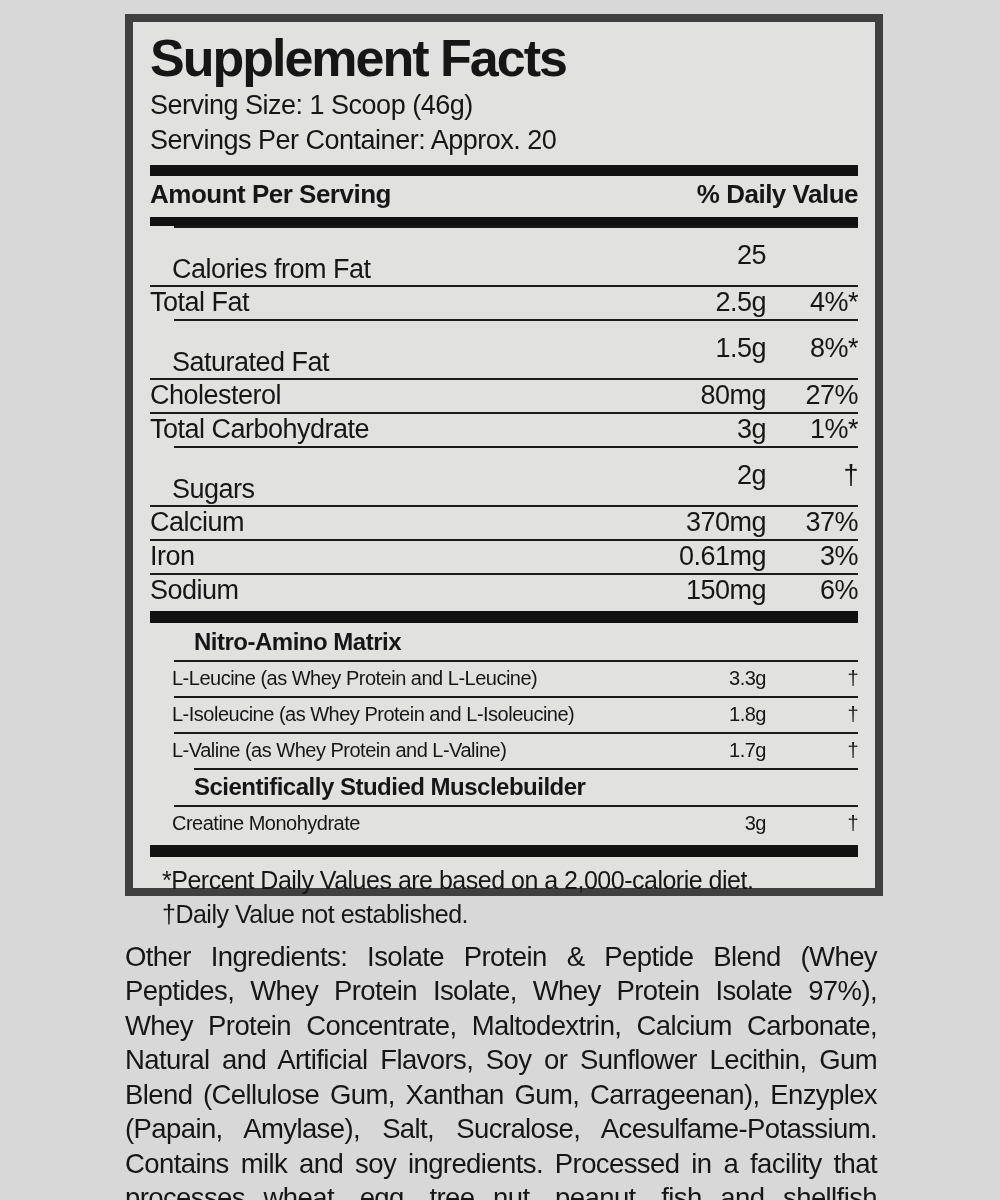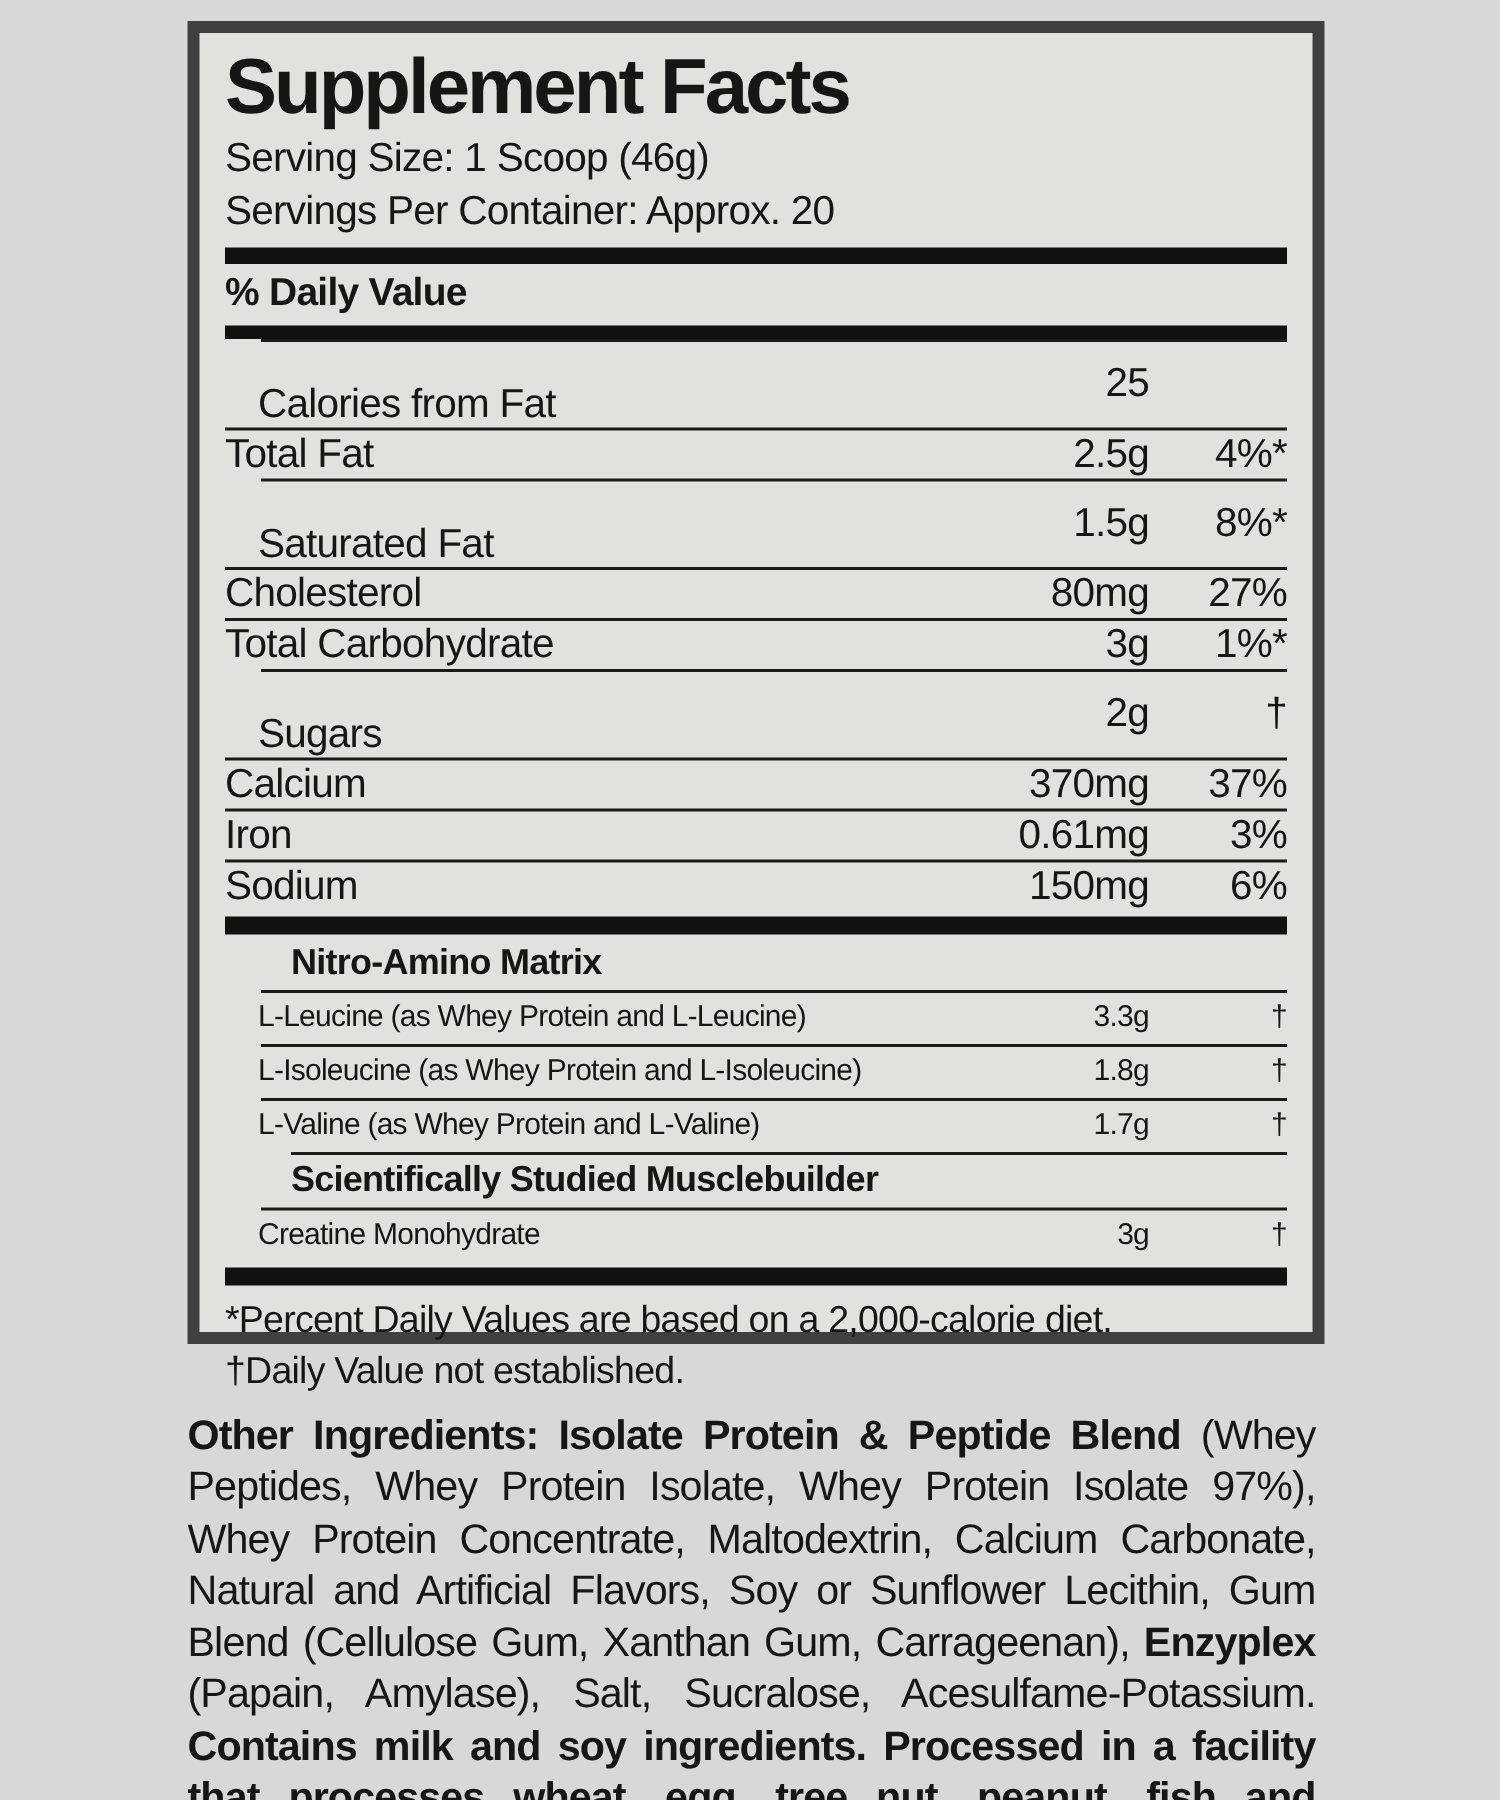--- a/index.html
+++ b/index.html
@@ -67,6 +67,7 @@
   <div class="serving">Servings Per Container: Approx. 20</div>
   <div class="bar bar-top"></div>
   <div class="hdr-row">
+    <span>Amount Per Serving</span>
     <span>% Daily Value</span>
   </div>
   <div class="bar"></div>

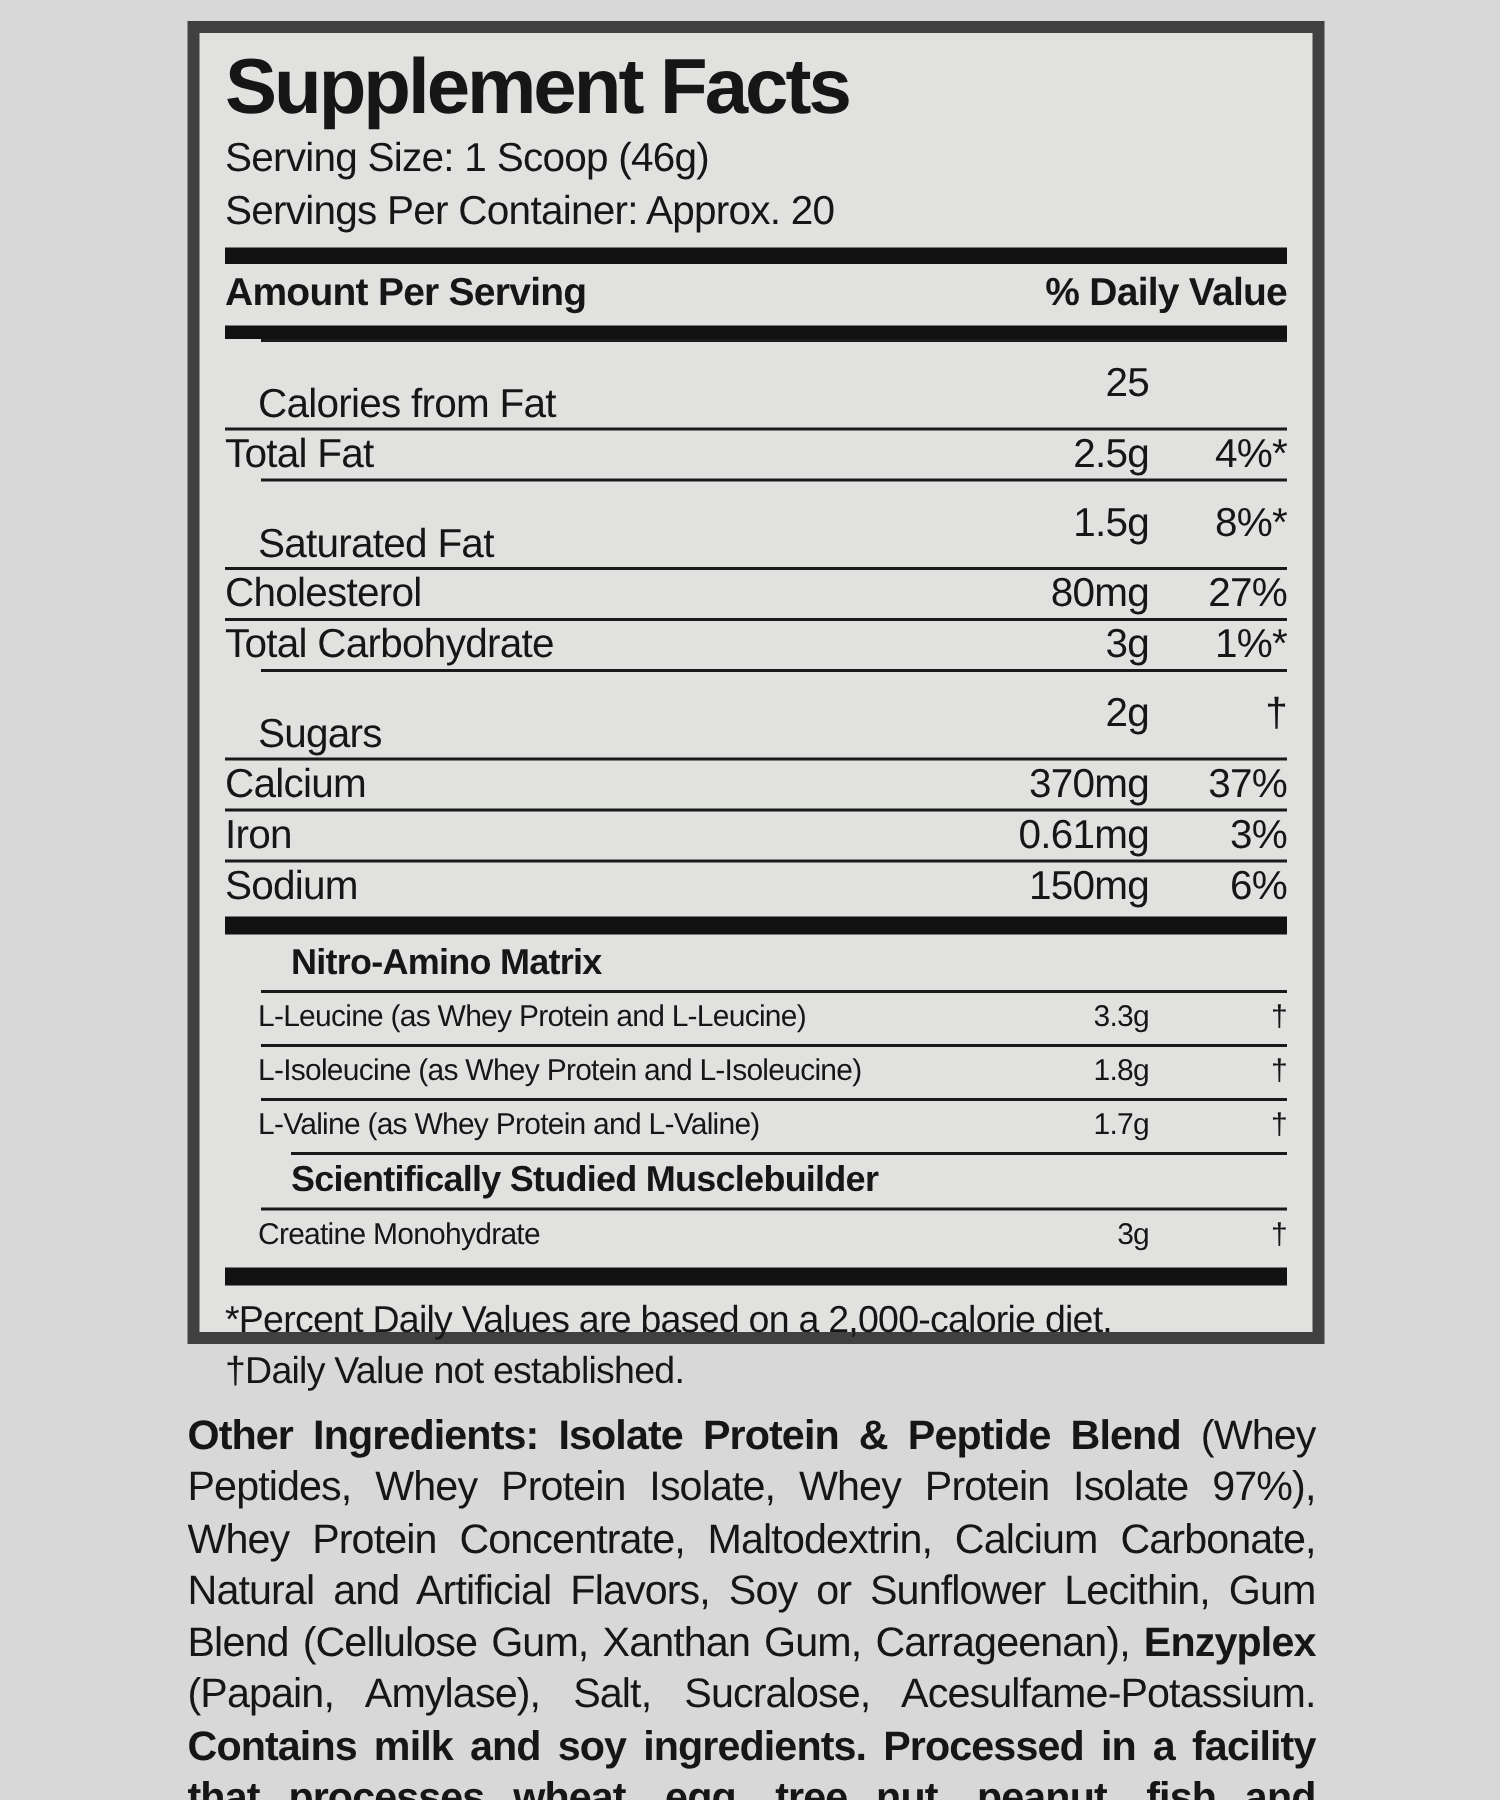--- a/index.html
+++ b/index.html
@@ -50,7 +50,7 @@
   .row.srow{font-size:20px;min-height:36px;}
   .row.srow .lbl{padding-left:22px;}
   .row.srow.sep::before{left:24px;}
-  .footnotes{font-size:25px;line-height:34px;padding-top:6px;letter-spacing:-0.5px;}
+  .footnotes{font-size:25px;line-height:34px;padding-top:6px;letter-spacing:-0.5px;margin-left:12px;}
   .ingredients{
     position:absolute;left:125px;top:912px;width:752px;
     font-size:27.5px;line-height:34.5px;

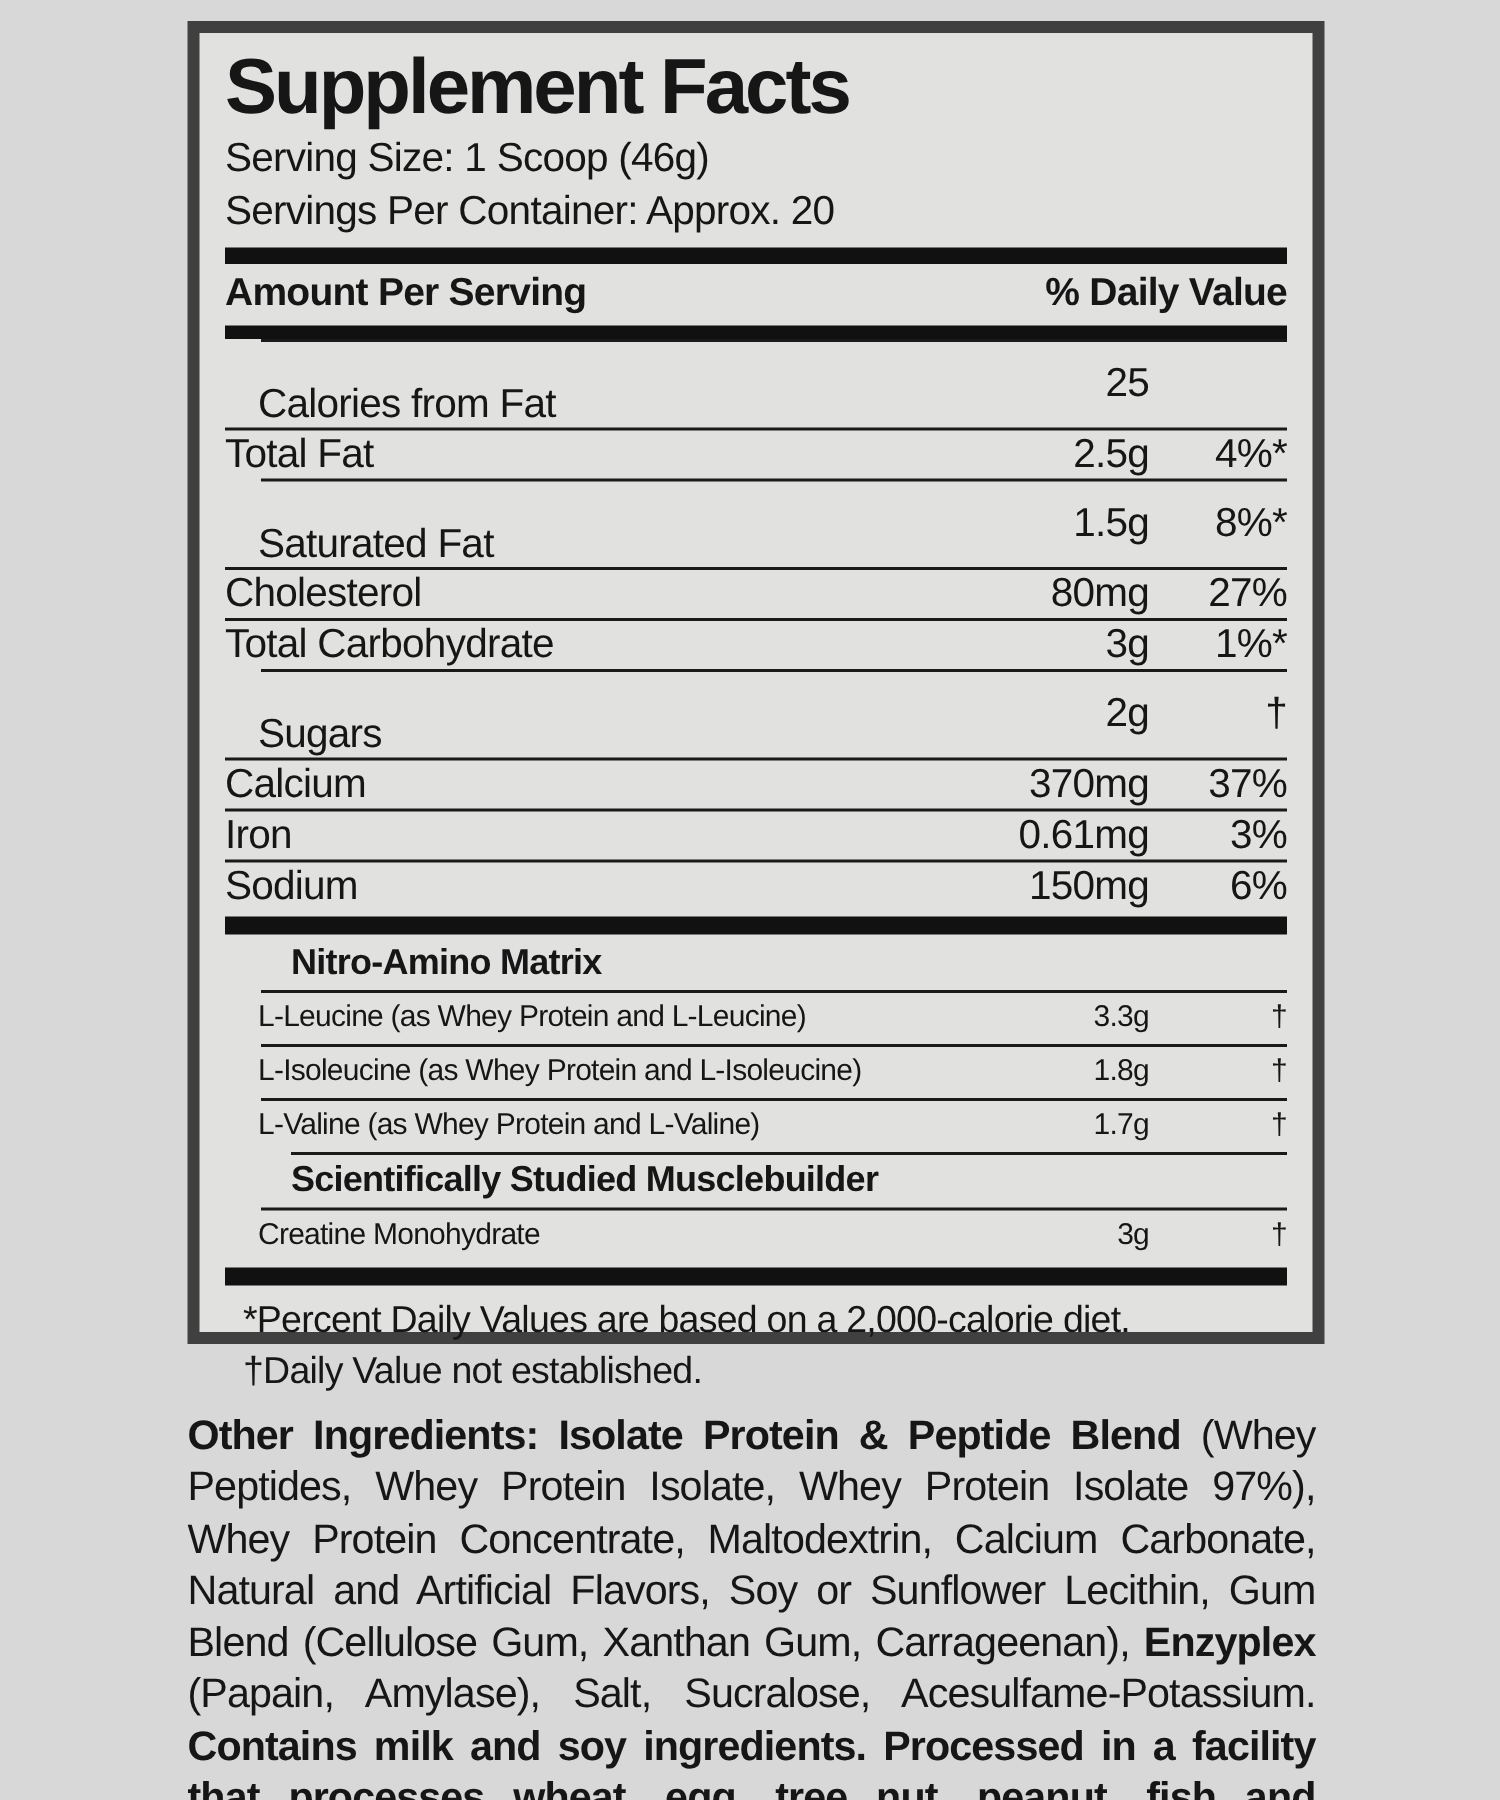--- a/index.html
+++ b/index.html
@@ -56,7 +56,7 @@
     font-size:27.5px;line-height:34.5px;
     text-align:justify;letter-spacing:-0.6px;
   }
-  .ingredients .b{font-weight:bold;}
+  .ingredients .b{font-weight:normal;}
 </style>
 </head>
 <body>

